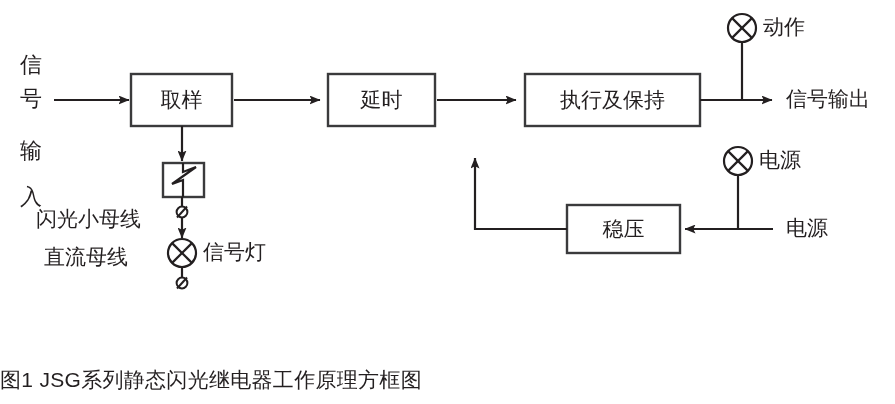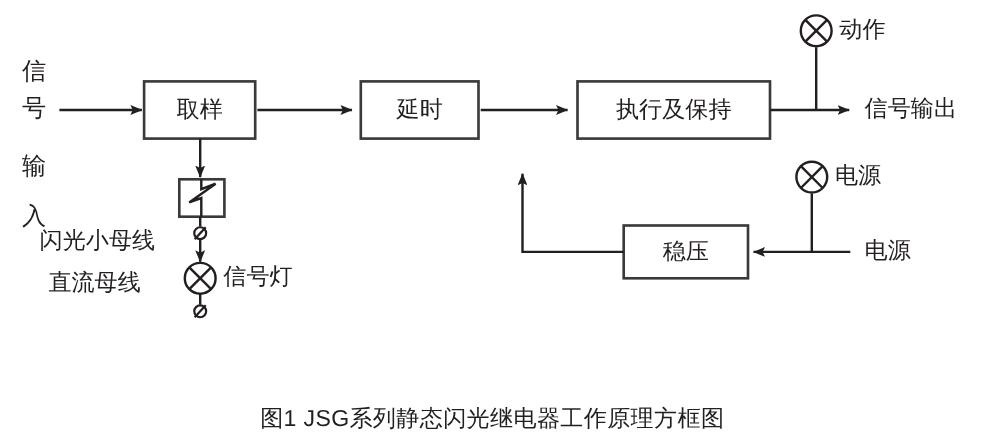--- a/index.html
+++ b/index.html
@@ -88,7 +88,7 @@
     left: 0;
     top: 366px;
     width: 895px;
-    text-align: center;
+    text-align: left;
     font-family: "Liberation Sans", sans-serif;
     font-size: 21px;
     color: #231f20;

